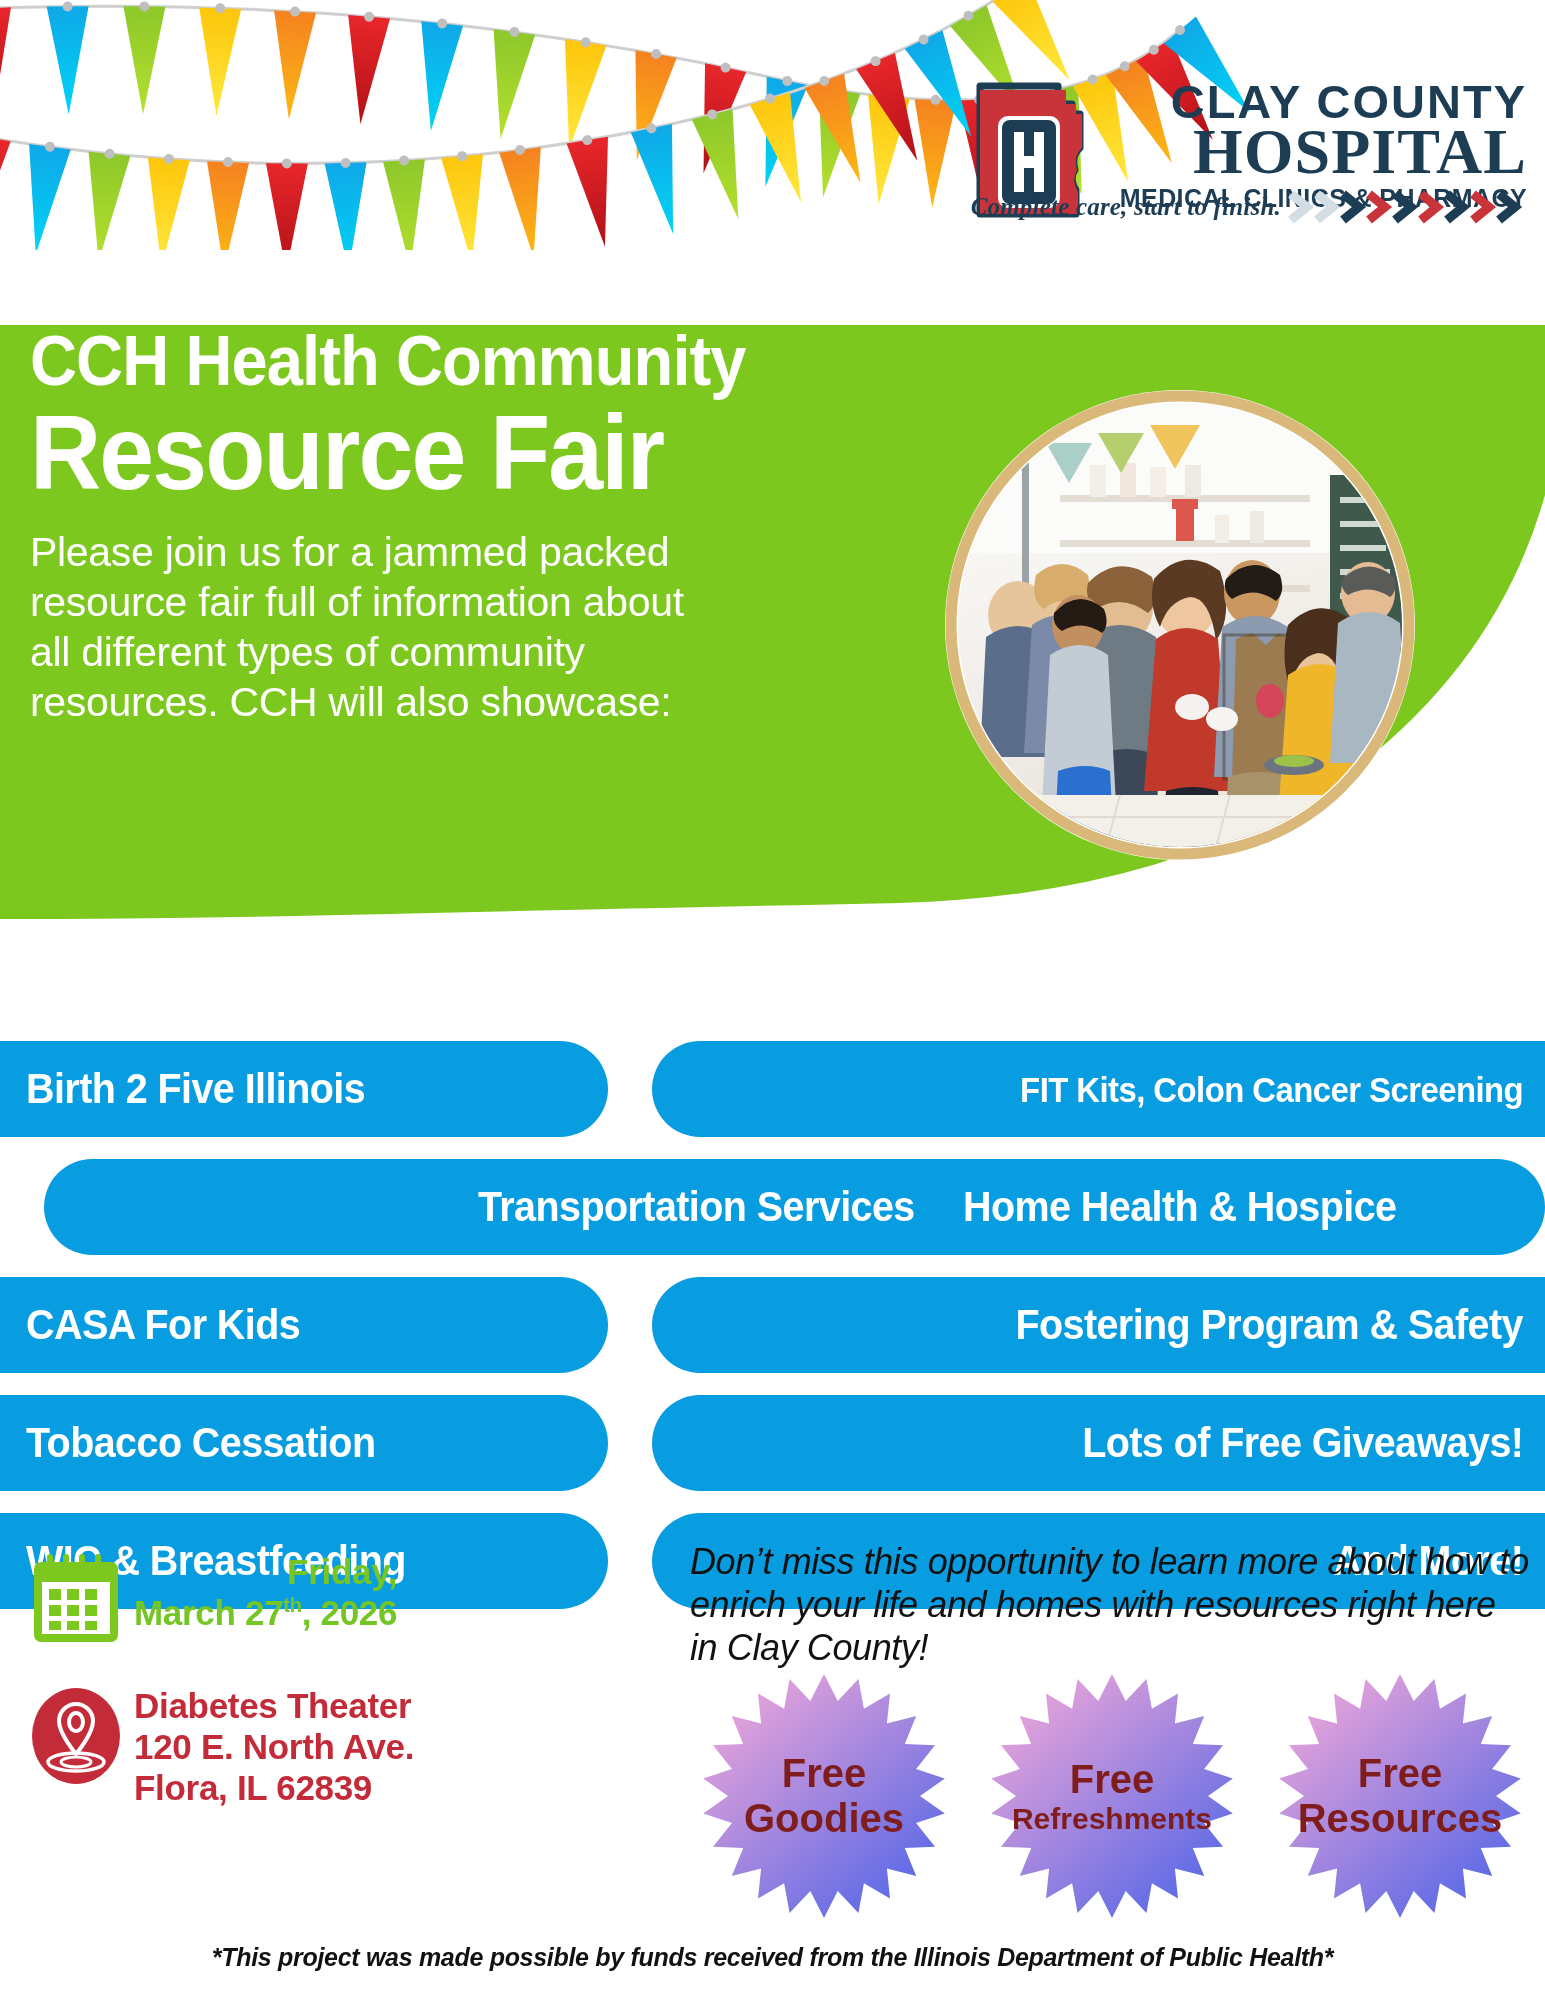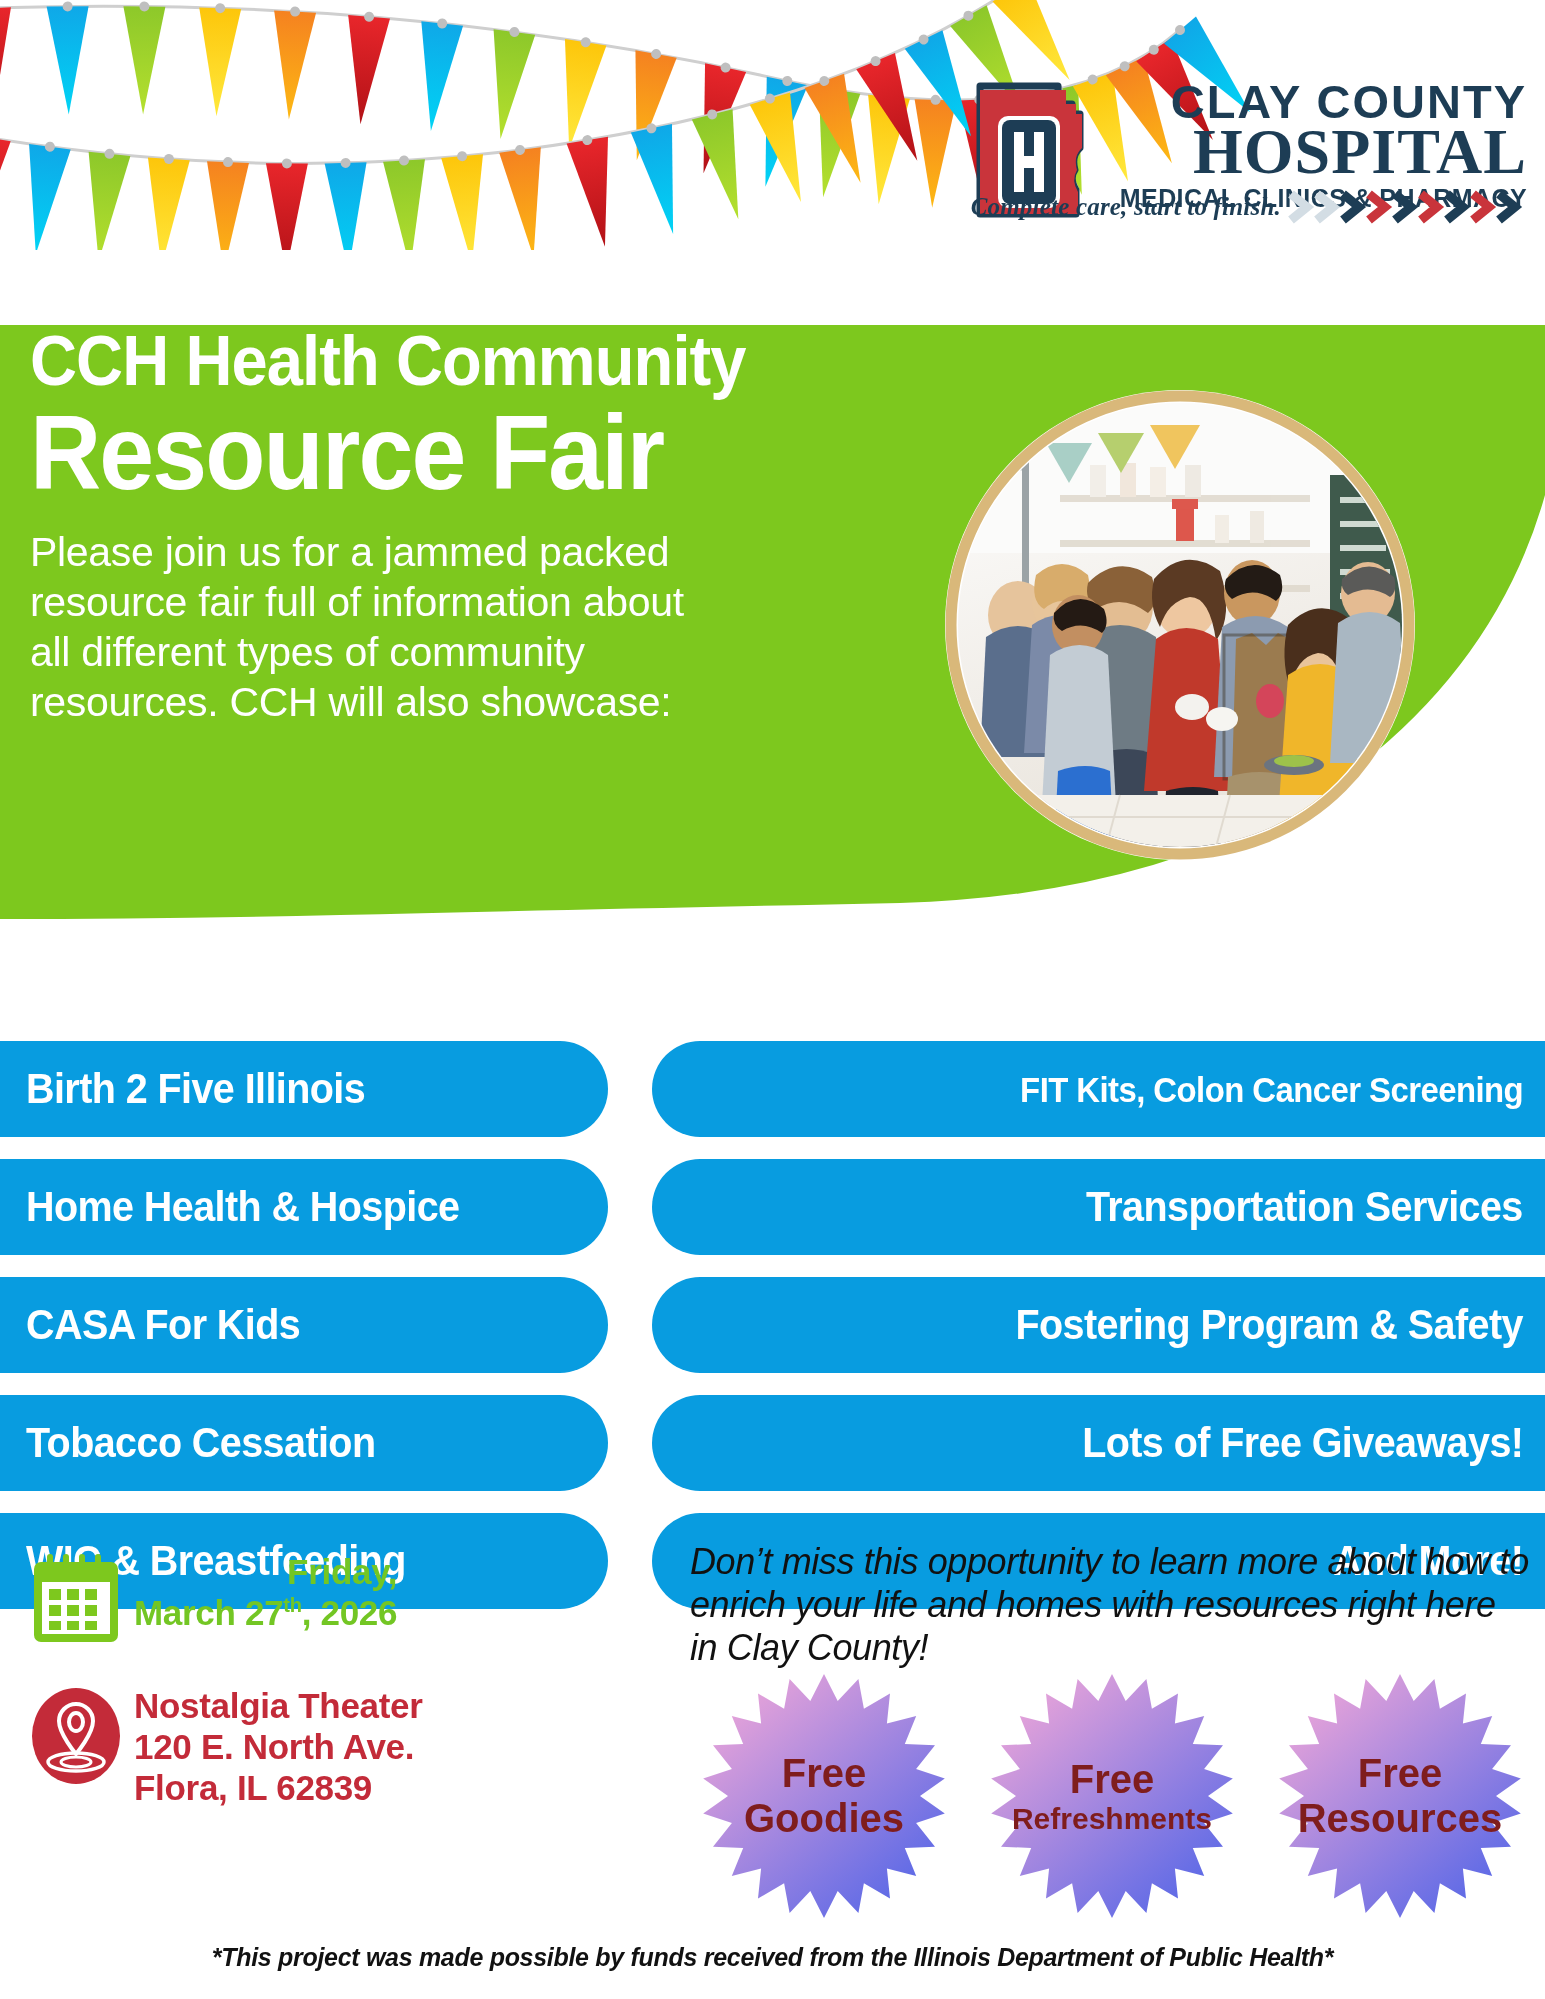--- a/index.html
+++ b/index.html
@@ -556,11 +556,11 @@
       </div>
      </div>
     <div class="pill-row">
+       <div class="pill right ">
+        <span>Transportation Services</span>
+      </div>
        <div class="pill left">
         <span>Home Health &amp; Hospice</span>
-      </div>
-       <div class="pill right ">
-        <span>Transportation Services</span>
       </div>
      </div>
     <div class="pill-row">

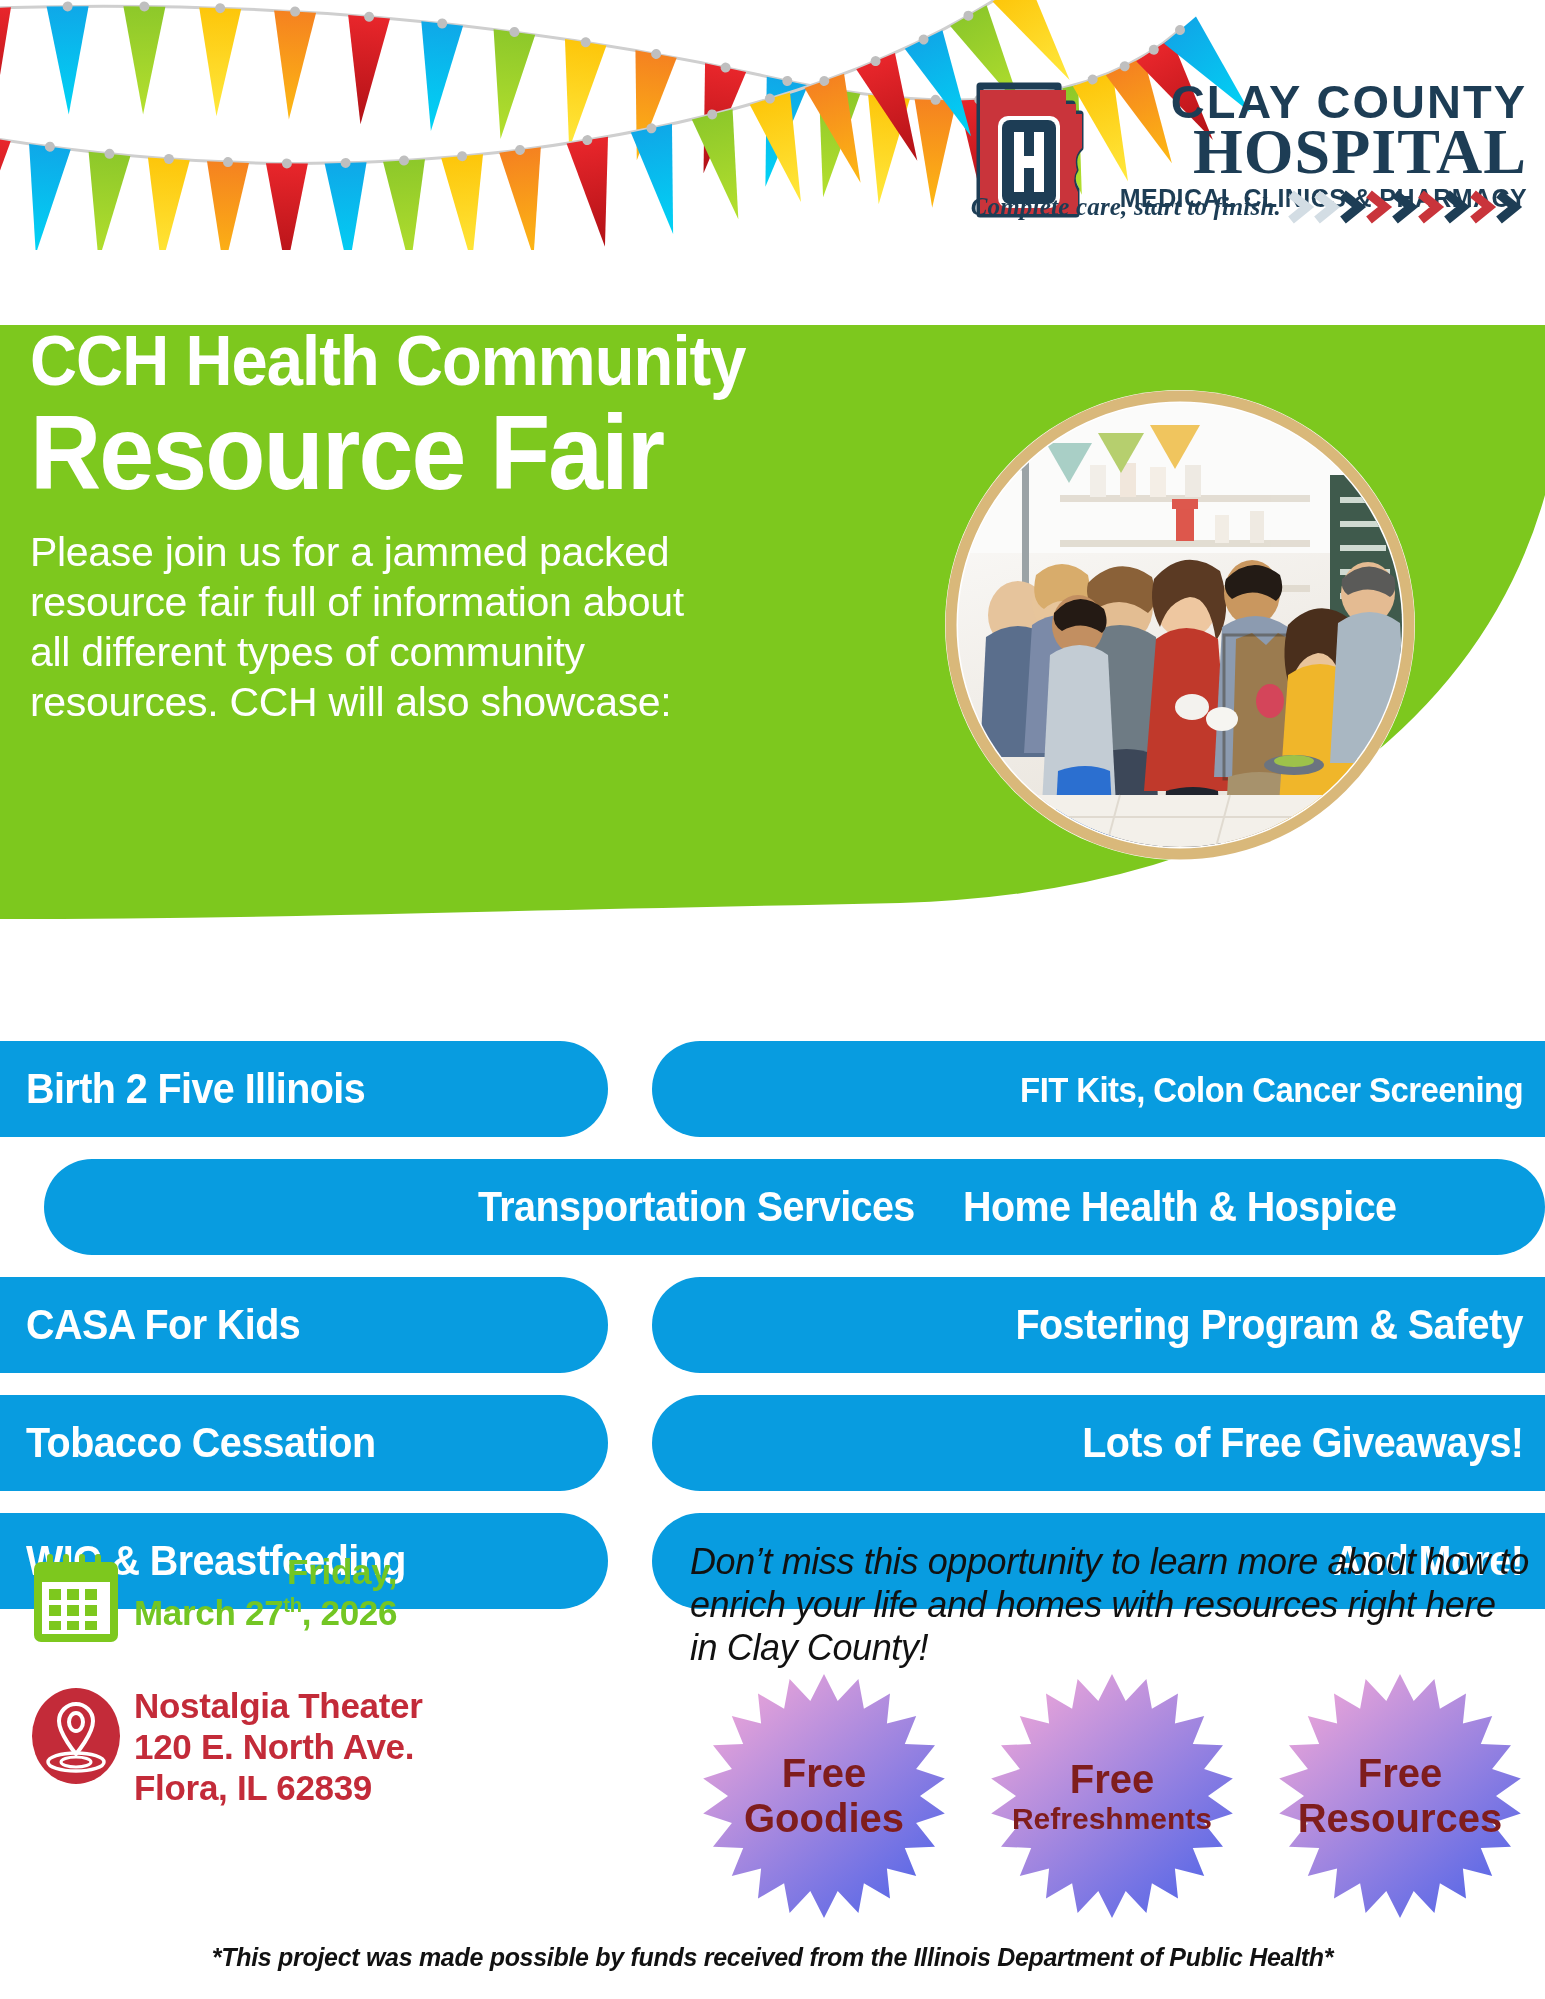--- a/index.html
+++ b/index.html
@@ -632,7 +632,7 @@
       </svg>
     </div>
     <div class="info-txt">
-      <div class="place-txt">Nostalgia Theater</div>
+      <div class="place-txt">Diabetes Theater</div>
       <div class="place-txt">120 E. North Ave.</div>
       <div class="place-txt">Flora, IL 62839</div>
     </div>

